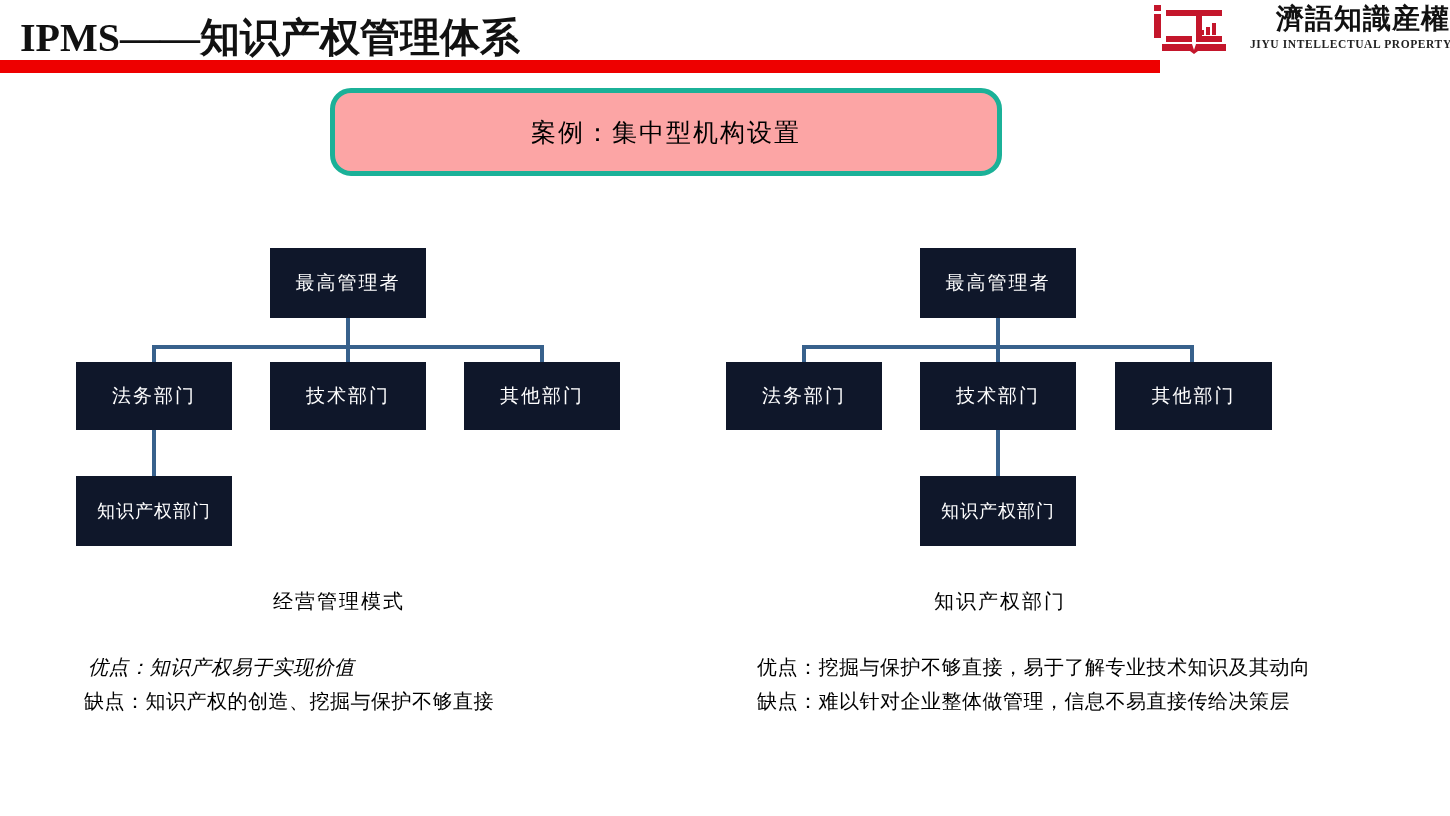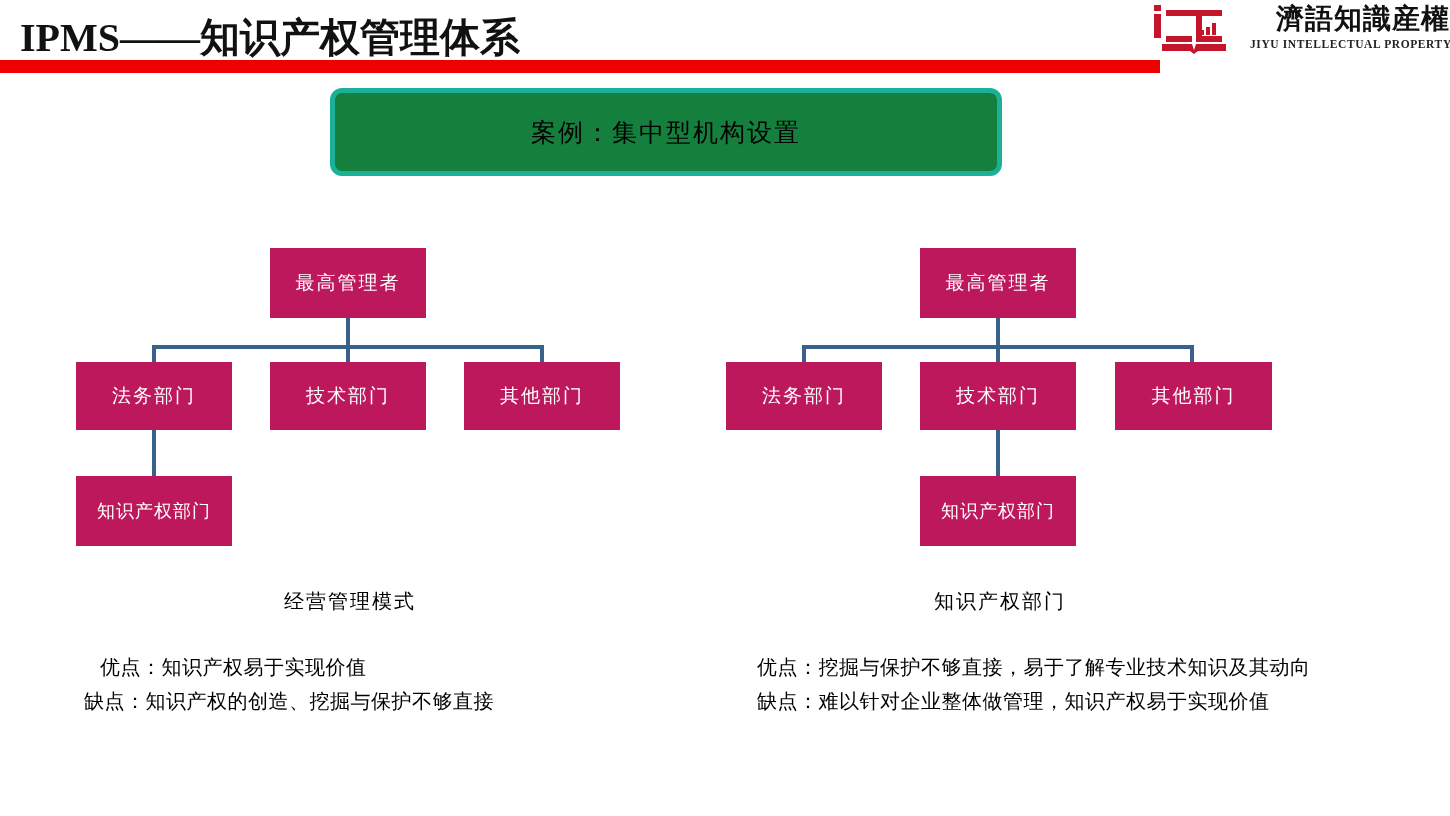--- a/index.html
+++ b/index.html
@@ -86,9 +86,9 @@
     width: 672px;
     height: 88px;
     border: 5px solid #1bb198;
-    border-radius: 12px;
+    border-radius: 21px;
     box-sizing: border-box;
-    background: #15803d;
+    background: #fca5a5;
   }
   #banner-text {
     position: absolute;

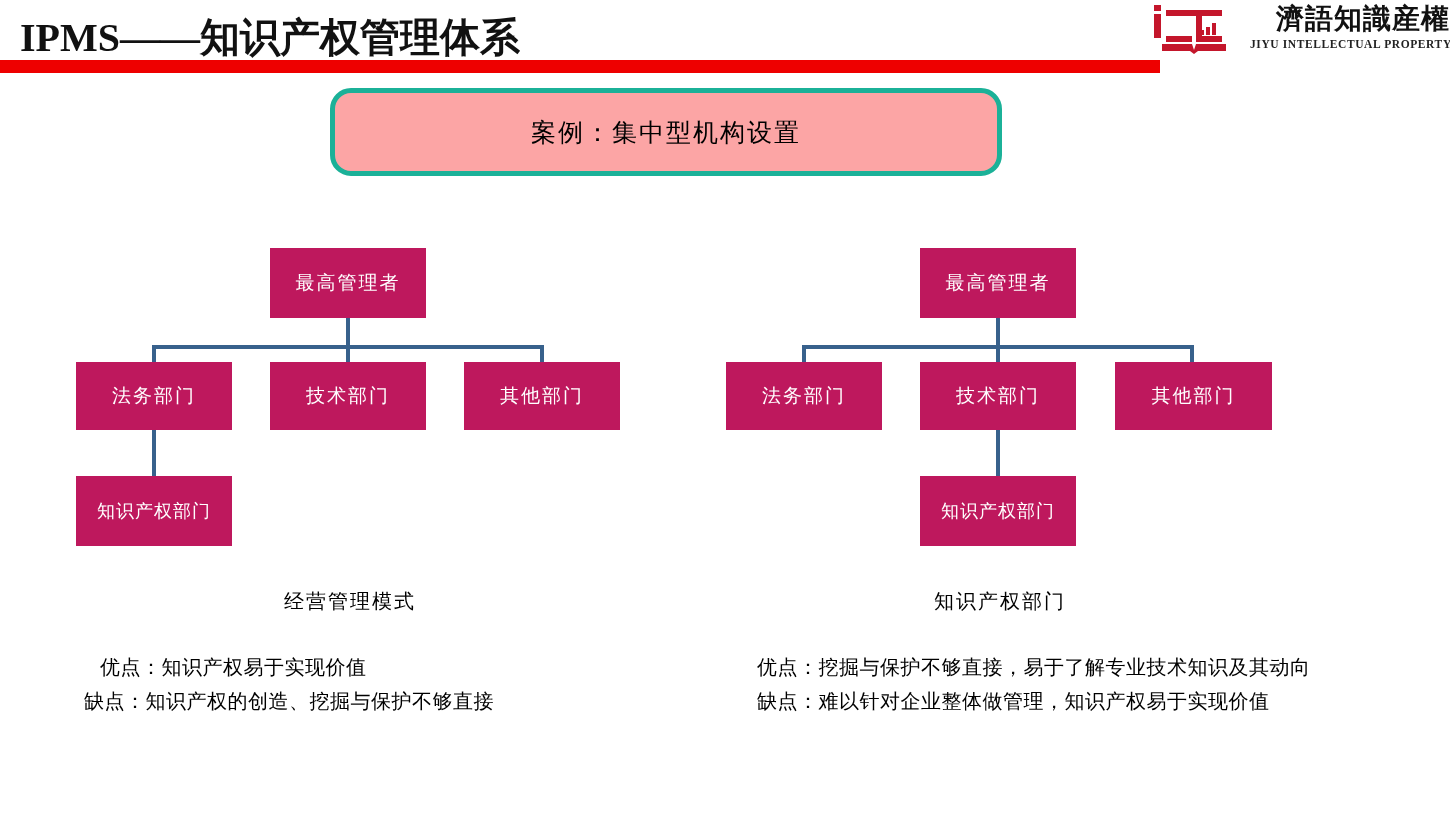--- a/index.html
+++ b/index.html
@@ -114,7 +114,7 @@
   }
   .node {
     position: absolute;
-    background: #be185d;
+    background: #0f172a;
     color: #ffffff;
     display: flex;
     align-items: center;

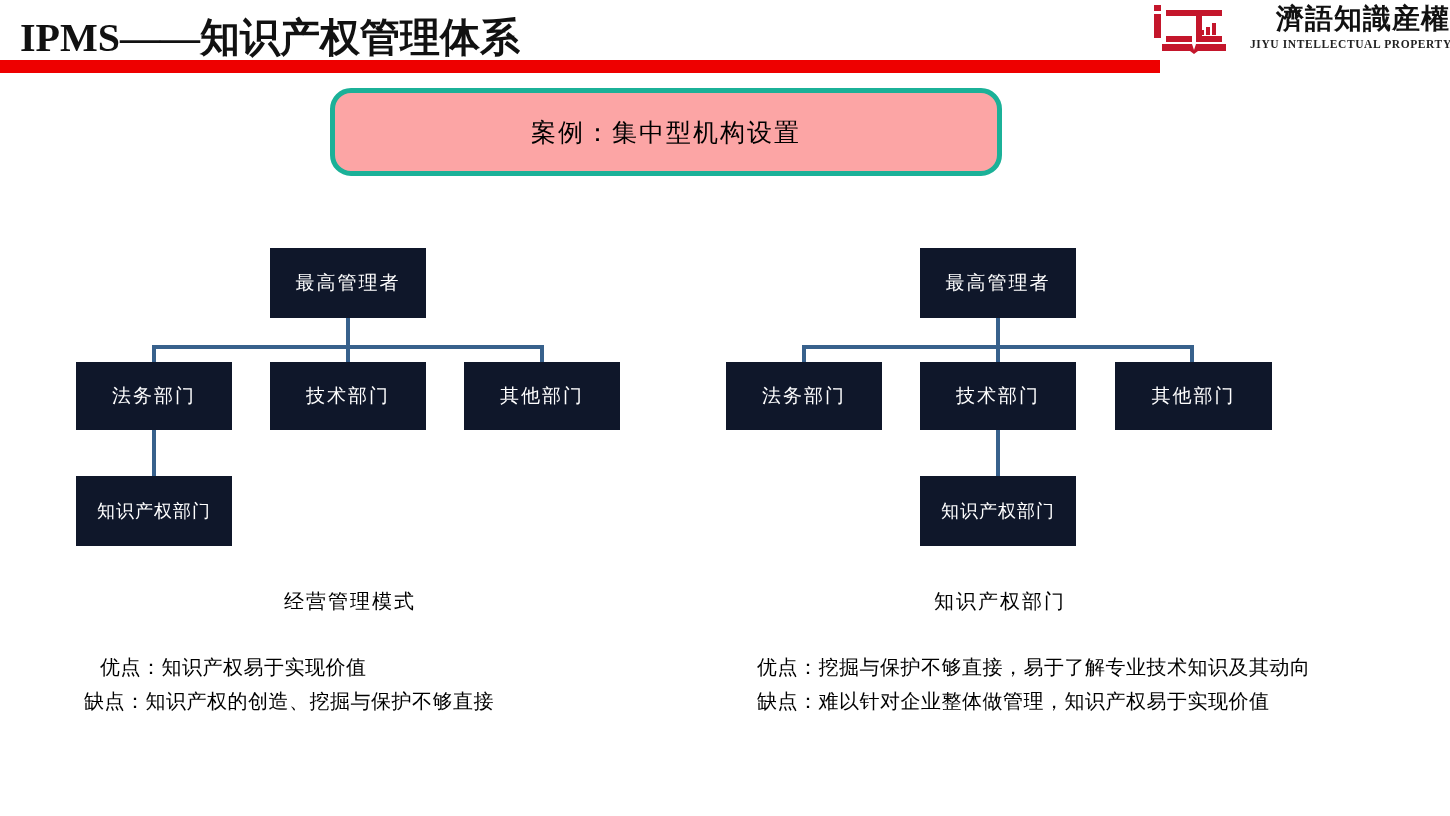--- a/index.html
+++ b/index.html
@@ -204,7 +204,7 @@
 
   <div class="node small" style="left:76px; top:476px; width:156px; height:70px;">知识产权部门</div>
 
-  <div class="caption" style="left:70px; top:588px; width:560px;text-align:center;">经营管理模式</div>
+  <div class="caption" style="left:59px; top:588px; width:560px;text-align:center;">经营管理模式</div>
 
   <div class="notes" style="left:100px; top:652px;">优点：知识产权易于实现价值</div>
   <div class="notes" style="left:84px; top:686px;">缺点：知识产权的创造、挖掘与保护不够直接</div>

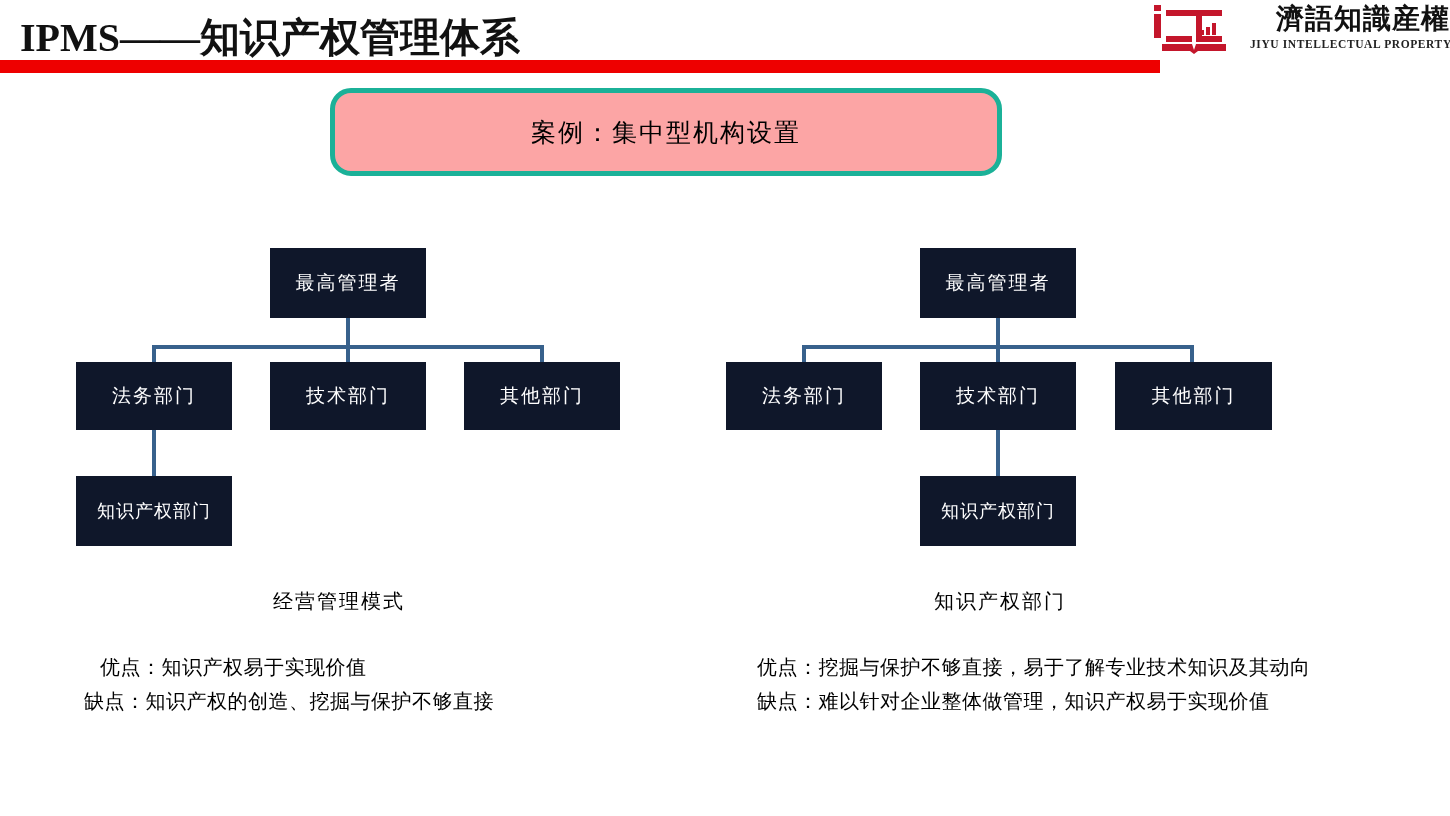--- a/index.html
+++ b/index.html
@@ -206,7 +206,7 @@
 
   <div class="caption" style="left:59px; top:588px; width:560px;text-align:center;">经营管理模式</div>
 
-  <div class="notes" style="left:100px; top:652px;">优点：知识产权易于实现价值</div>
+  <div class="notes" style="left:88px; top:652px;font-style:italic;">优点：知识产权易于实现价值</div>
   <div class="notes" style="left:84px; top:686px;">缺点：知识产权的创造、挖掘与保护不够直接</div>
 </div>
 

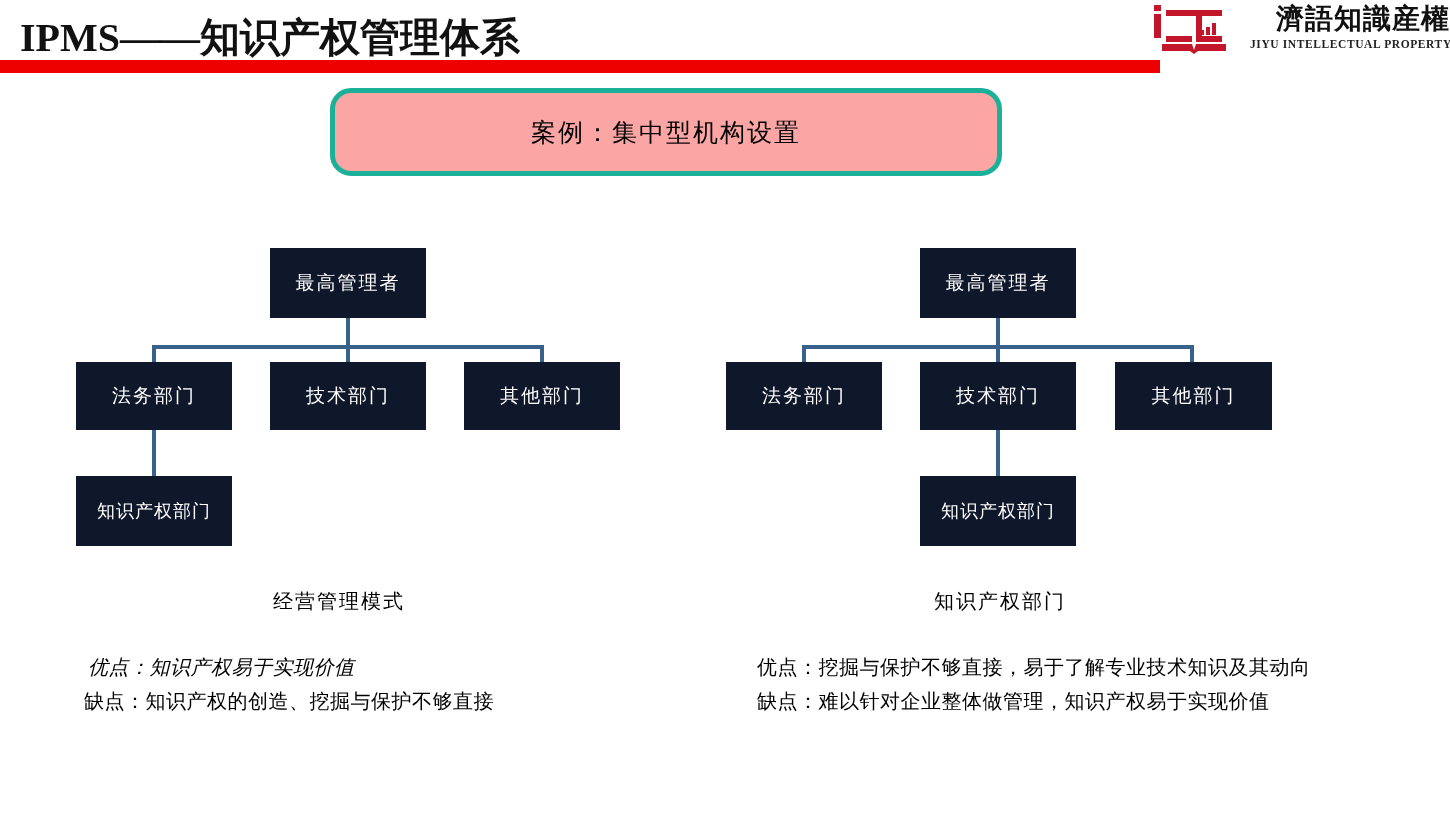--- a/index.html
+++ b/index.html
@@ -231,7 +231,7 @@
   <div class="caption" style="left:720px; top:588px; width:560px;">知识产权部门</div>
 
   <div class="notes" style="left:757px; top:652px;">优点：挖掘与保护不够直接，易于了解专业技术知识及其动向</div>
-  <div class="notes" style="left:757px; top:686px;">缺点：难以针对企业整体做管理，知识产权易于实现价值</div>
+  <div class="notes" style="left:757px; top:686px;">缺点：难以针对企业整体做管理，信息不易直接传给决策层</div>
 </div>
 
 </body></html>

